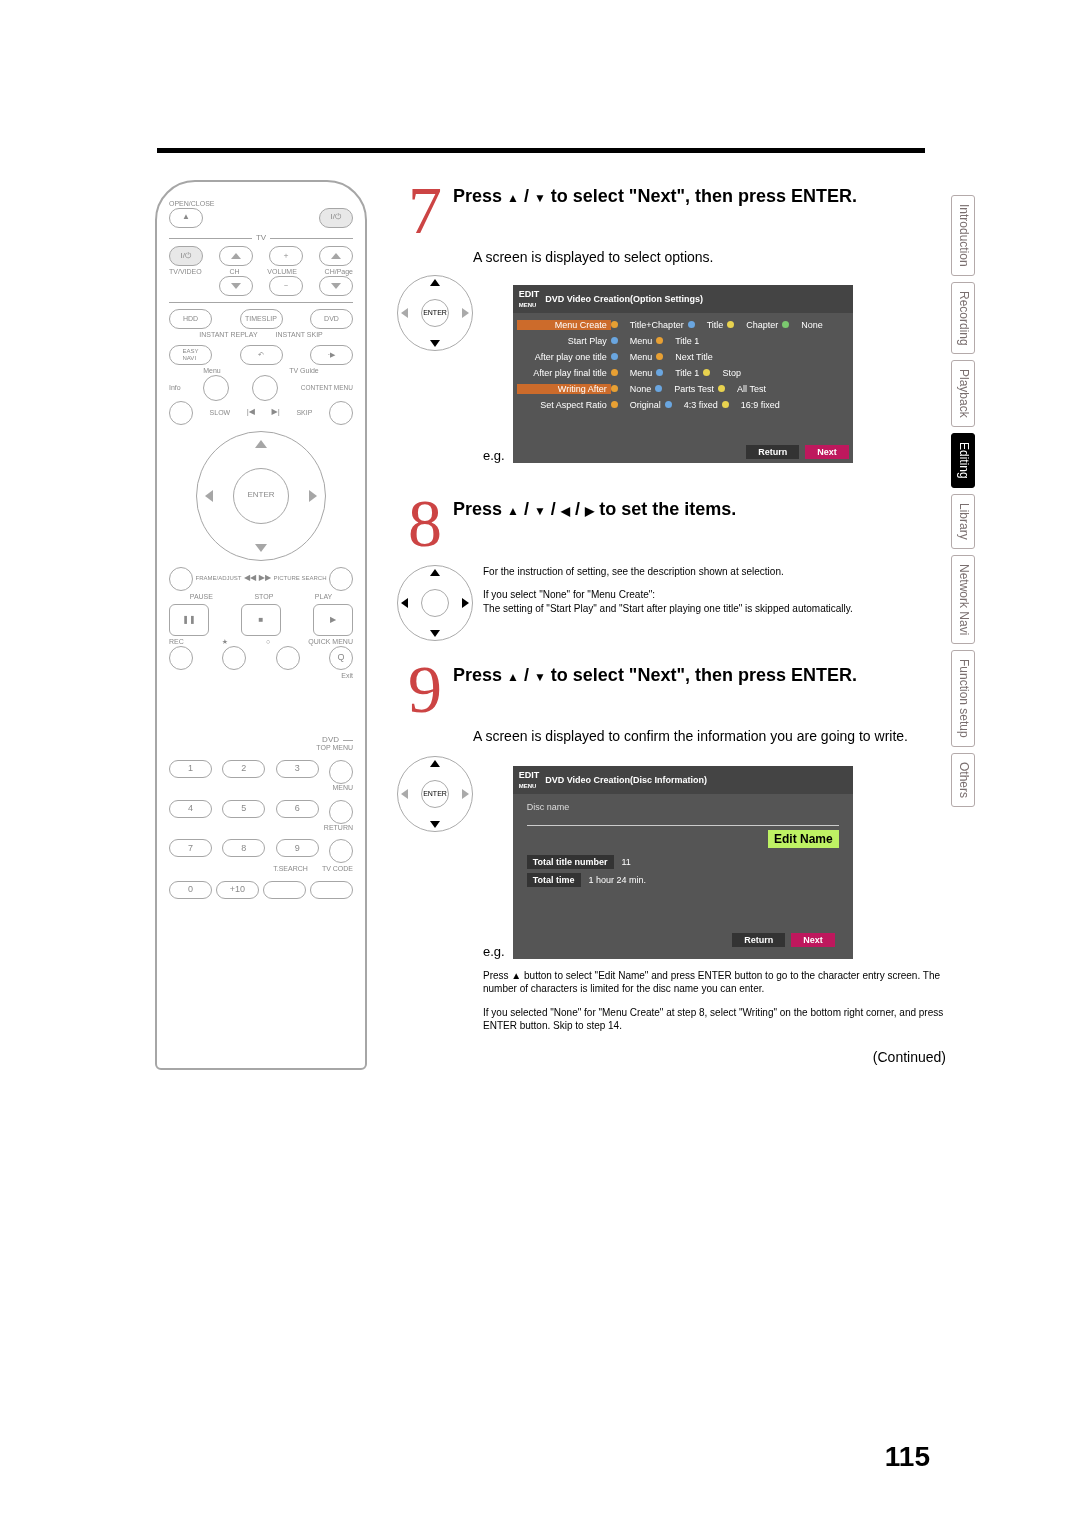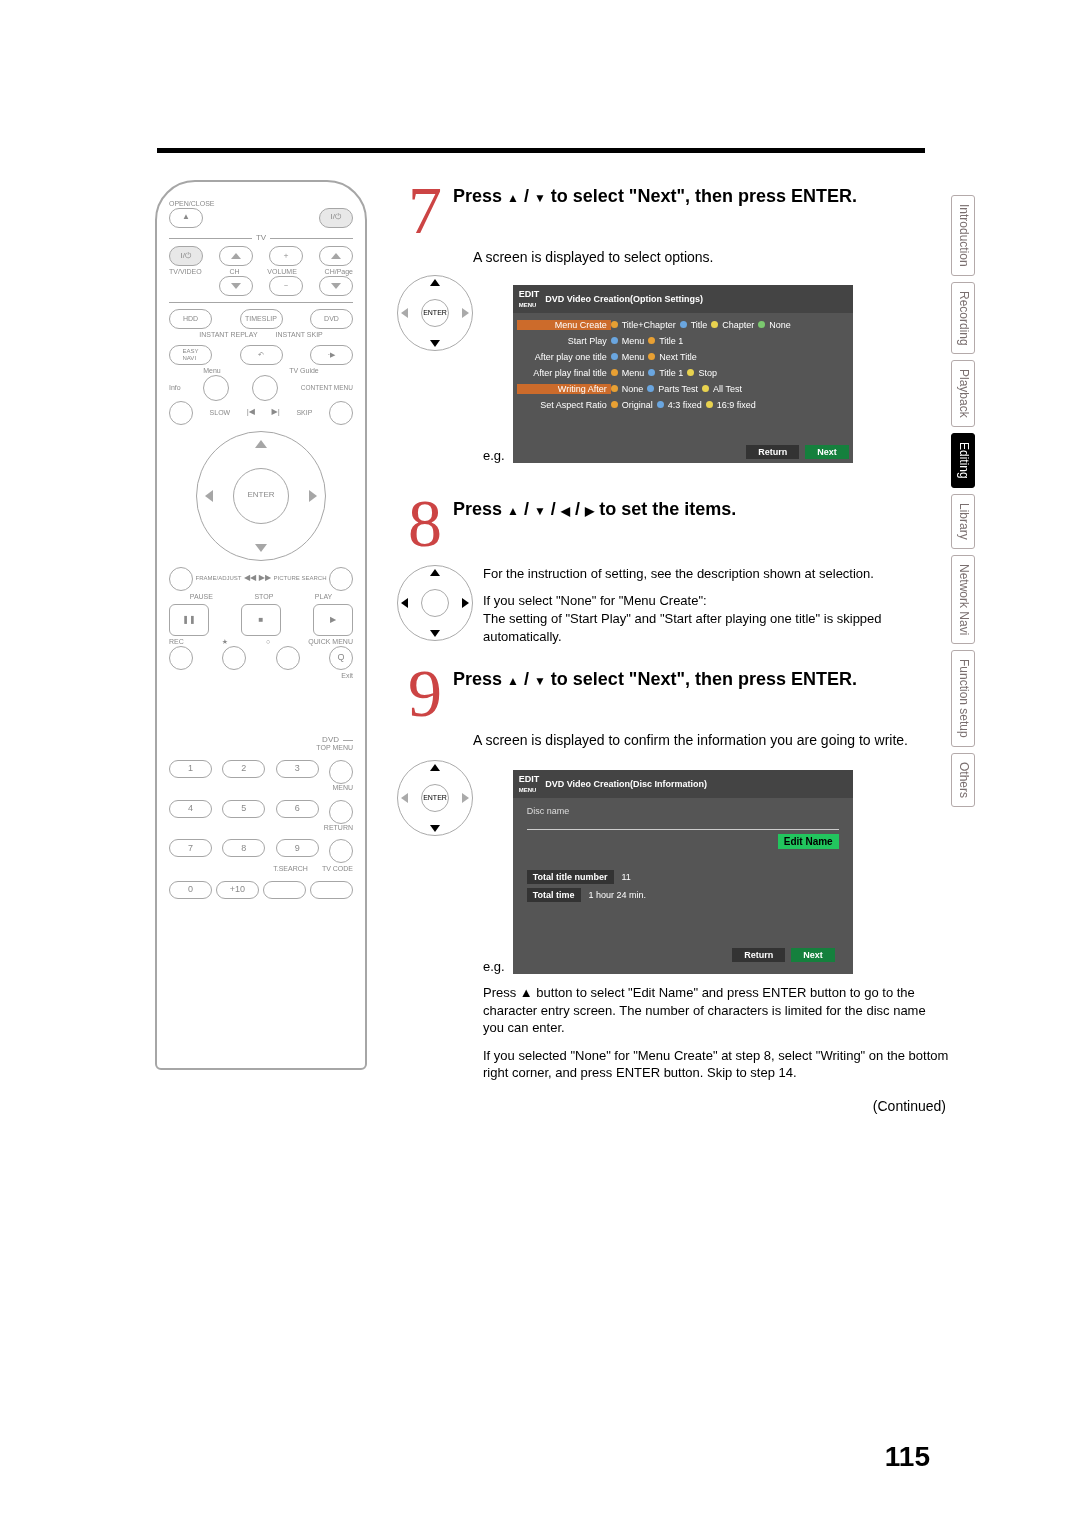--- a/index.html
+++ b/index.html
@@ -64,7 +64,7 @@
   .osd-row .lbl{width:94px;text-align:right;padding-right:4px}
   .osd-row.hl .lbl{background:#cc6b2b;color:#fff}
   .osd-row .opts{flex:1;display:flex;gap:4px;align-items:center}
-  .opt{display:flex;align-items:center;gap:4px}
+  .opt{display:flex;align-items:center;gap:12px}
   .dot{width:7px;height:7px;border-radius:50%;display:inline-block}
   .o{background:#e8a033}.b{background:#6aa6e0}.y{background:#e8d24f}.g{background:#7bc96f}
   .osd-foot{display:flex;justify-content:flex-end;gap:6px;margin-top:28px;padding:0 4px 4px}

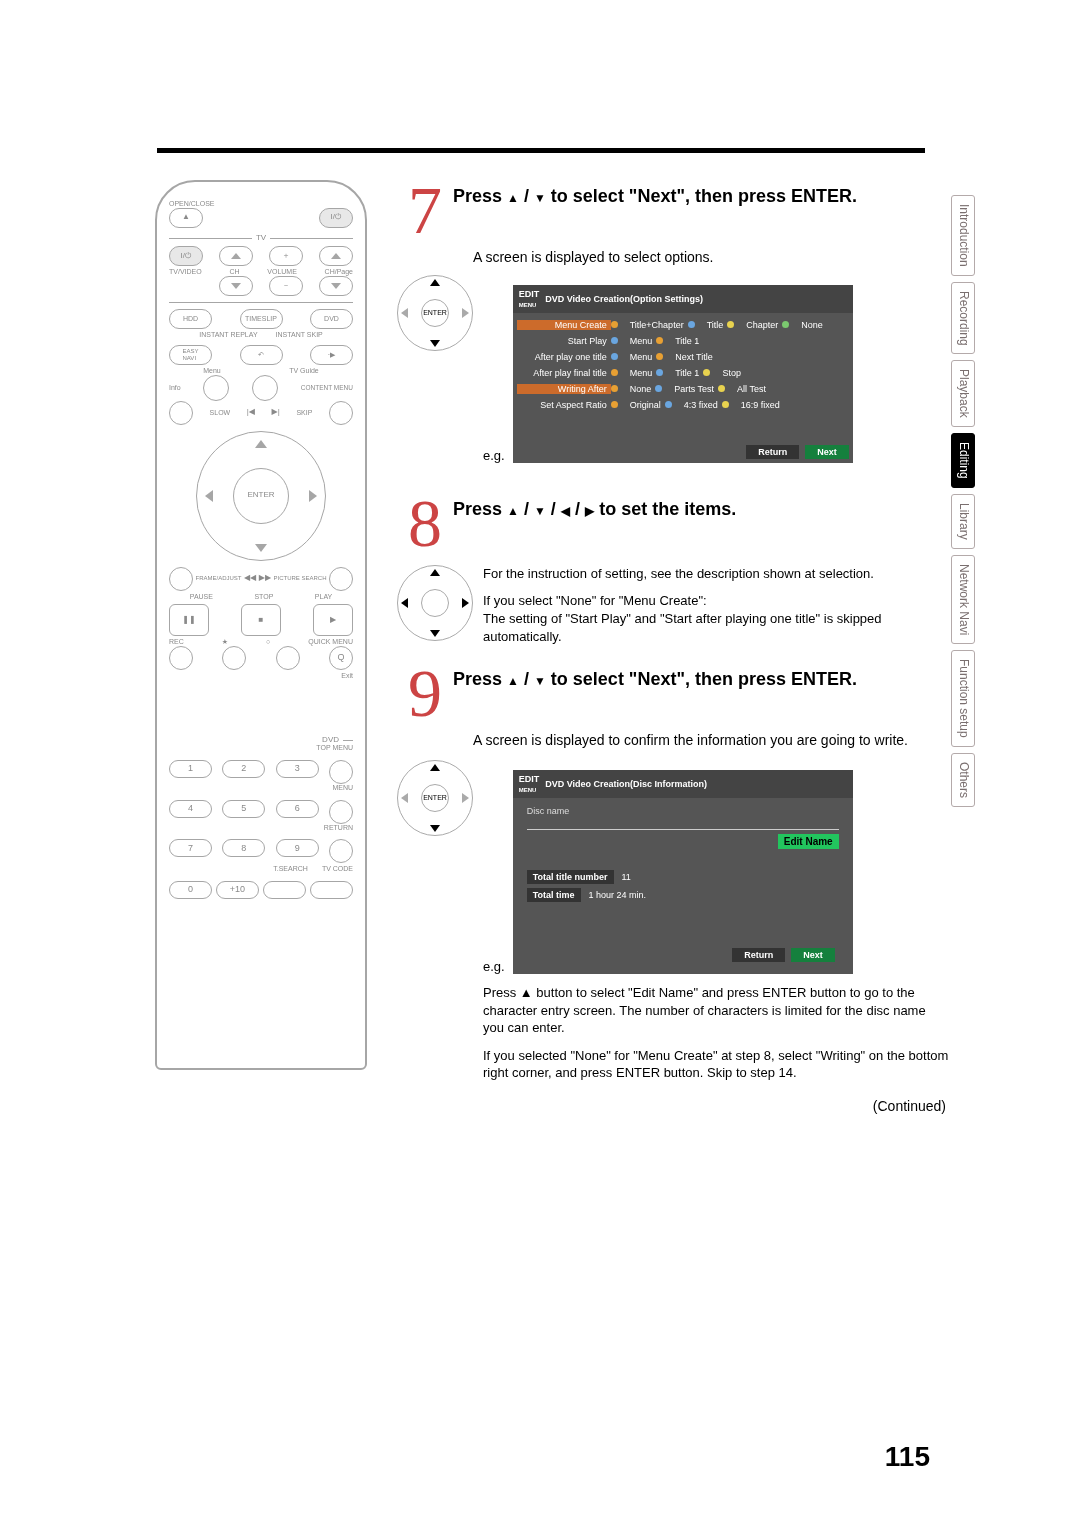--- a/index.html
+++ b/index.html
@@ -69,7 +69,7 @@
   .o{background:#e8a033}.b{background:#6aa6e0}.y{background:#e8d24f}.g{background:#7bc96f}
   .osd-foot{display:flex;justify-content:flex-end;gap:6px;margin-top:28px;padding:0 4px 4px}
   .osd-btn{padding:2px 12px;font-weight:bold;font-size:9px}
-  .osd-btn.ret{background:#333}.osd-btn.nxt{background:#15803d}
+  .osd-btn.ret{background:#333}.osd-btn.nxt{background:#be185d}
   
   .osd2{width:340px;background:#555;color:#fff;font-size:9px}
   .osd2-body{padding:8px 14px}

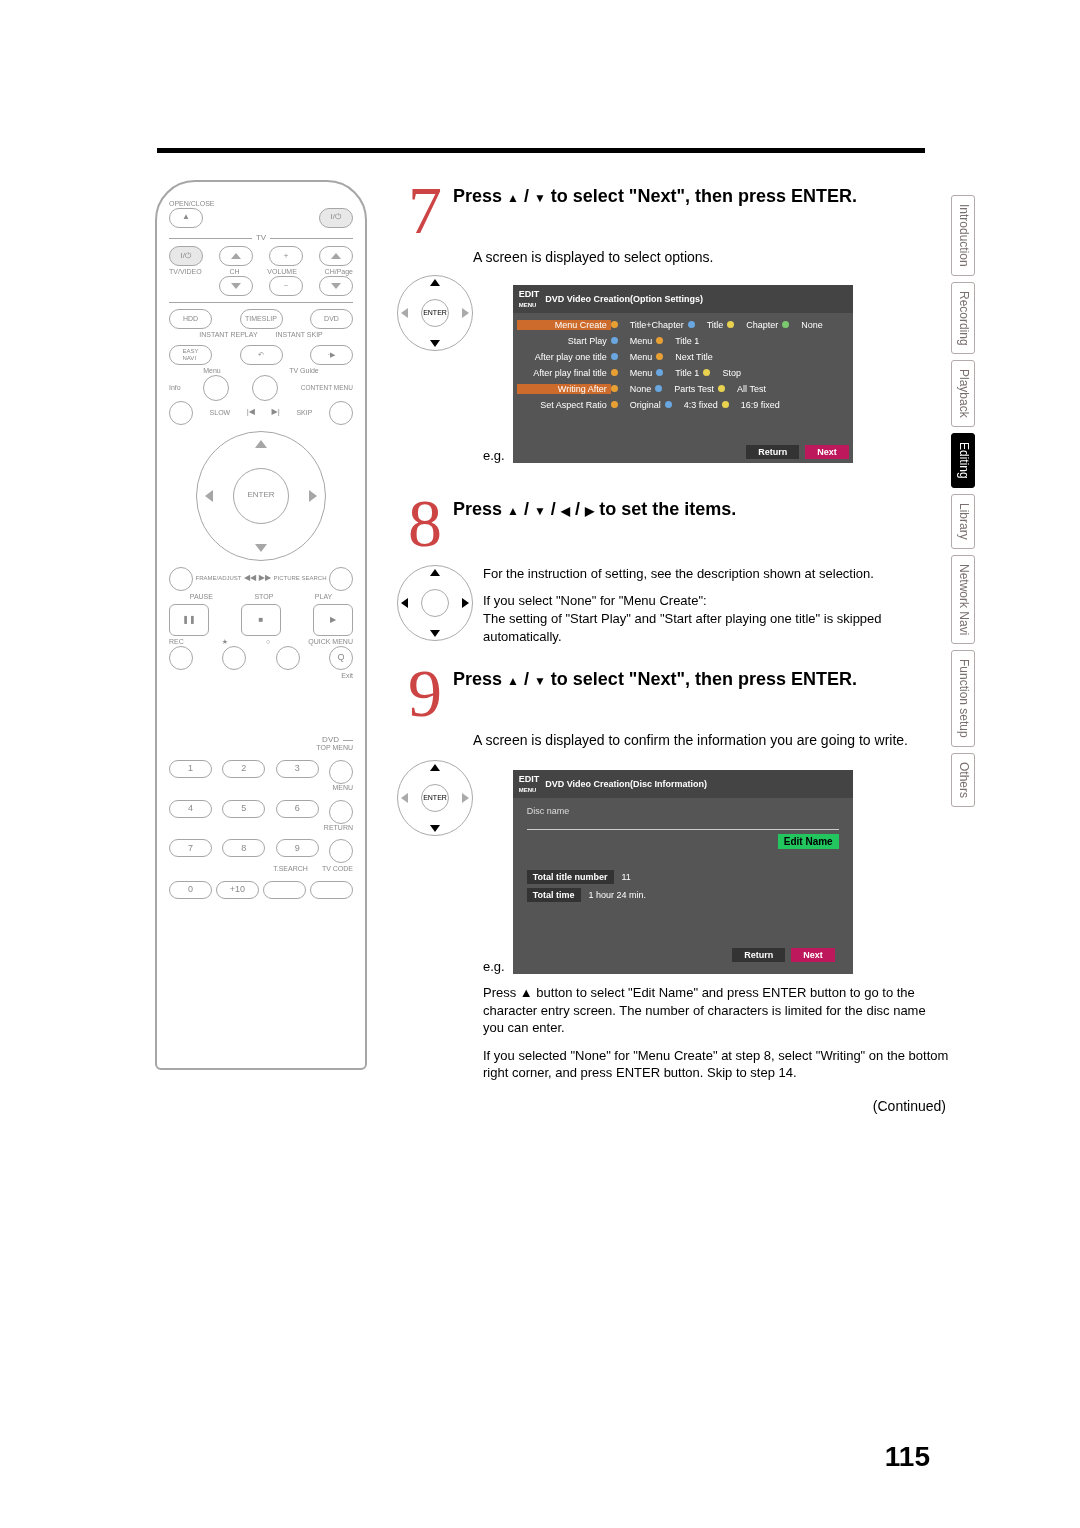--- a/index.html
+++ b/index.html
@@ -85,7 +85,7 @@
   .pagenum{position:absolute;right:150px;bottom:55px;font-size:28px;font-weight:bold}
   .cont{text-align:right;font-size:14px;margin-top:16px;padding-right:4px}
   .bullet-p{font-size:13.5px;line-height:1.35;margin-top:8px;padding-left:12px;text-indent:-12px}
-  .plain-p{font-size:13px;line-height:1.35;margin-top:10px}
+  .plain-p{font-size:10px;line-height:1.35;margin-top:10px}
 </style>
 </head>
 <body>

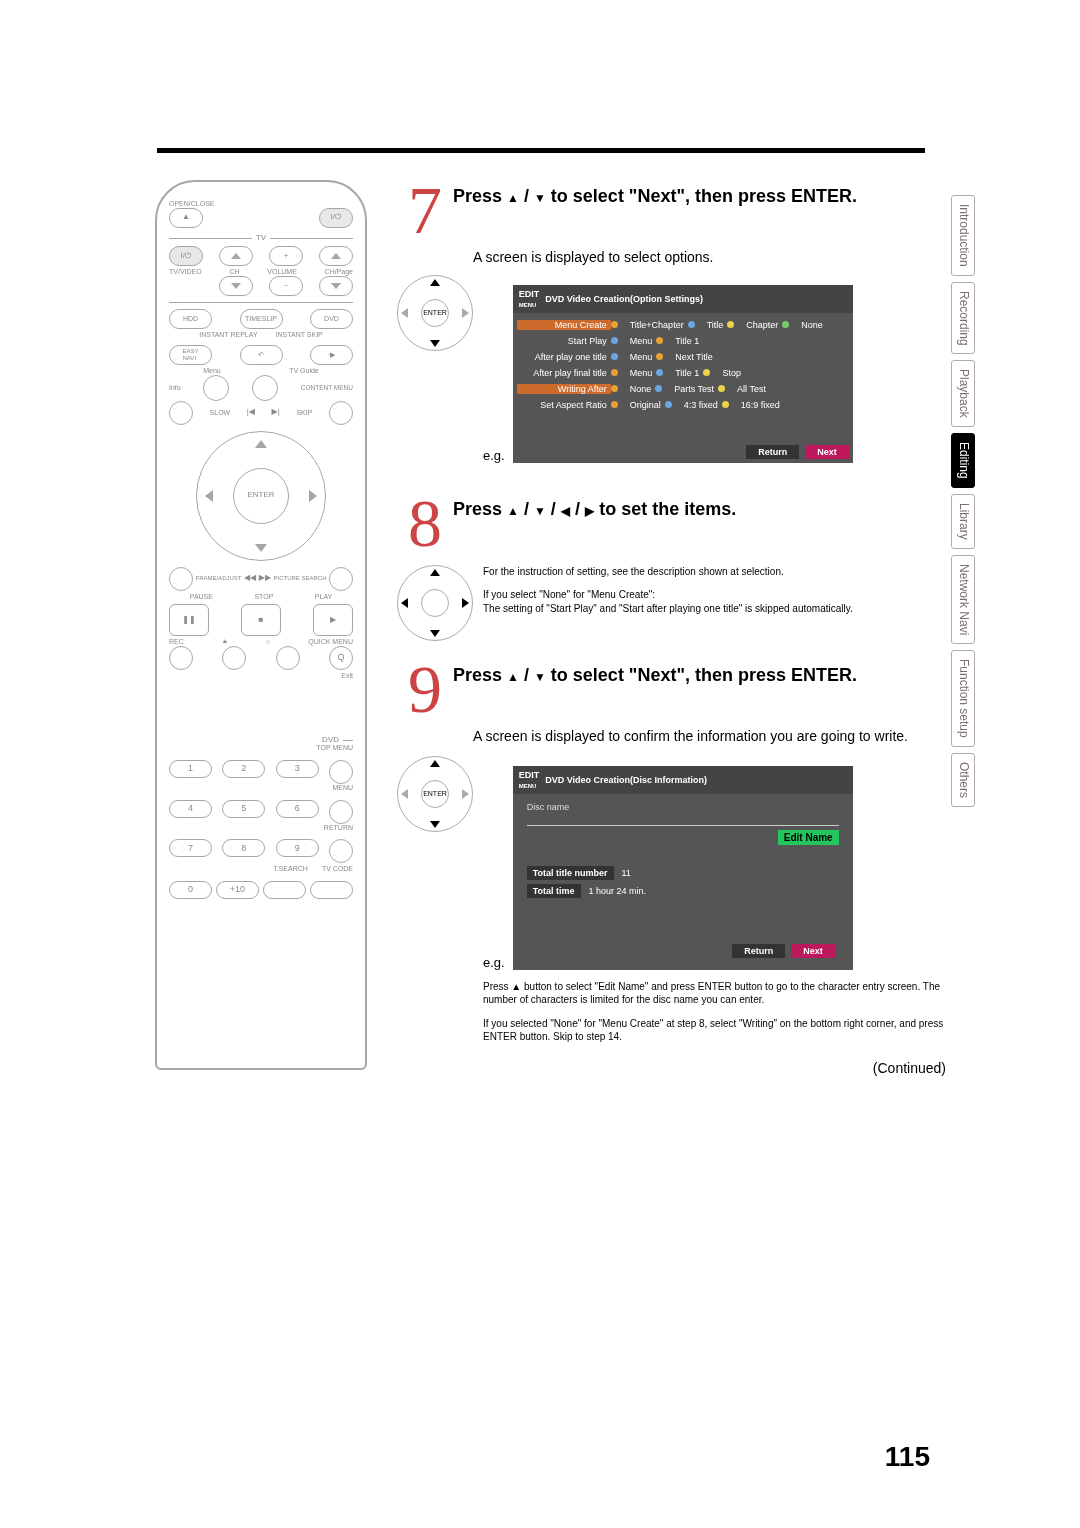--- a/index.html
+++ b/index.html
@@ -75,7 +75,7 @@
   .osd2-body{padding:8px 14px}
   .dn-label{color:#ddd;margin-bottom:4px}
   .dn-field{border-bottom:1px solid #ccc;height:10px;margin-bottom:4px}
-  .en-btn{background:#22c55e;color:#000;font-weight:bold;font-size:10px;padding:2px 6px;float:right}
+  .en-btn{background:#bef264;color:#000;font-weight:bold;font-size:12px;padding:2px 6px;float:right}
   .totrow{display:flex;align-items:center;margin-top:21px;gap:8px}
   .totlbl{background:#333;padding:2px 6px;font-weight:bold}
   

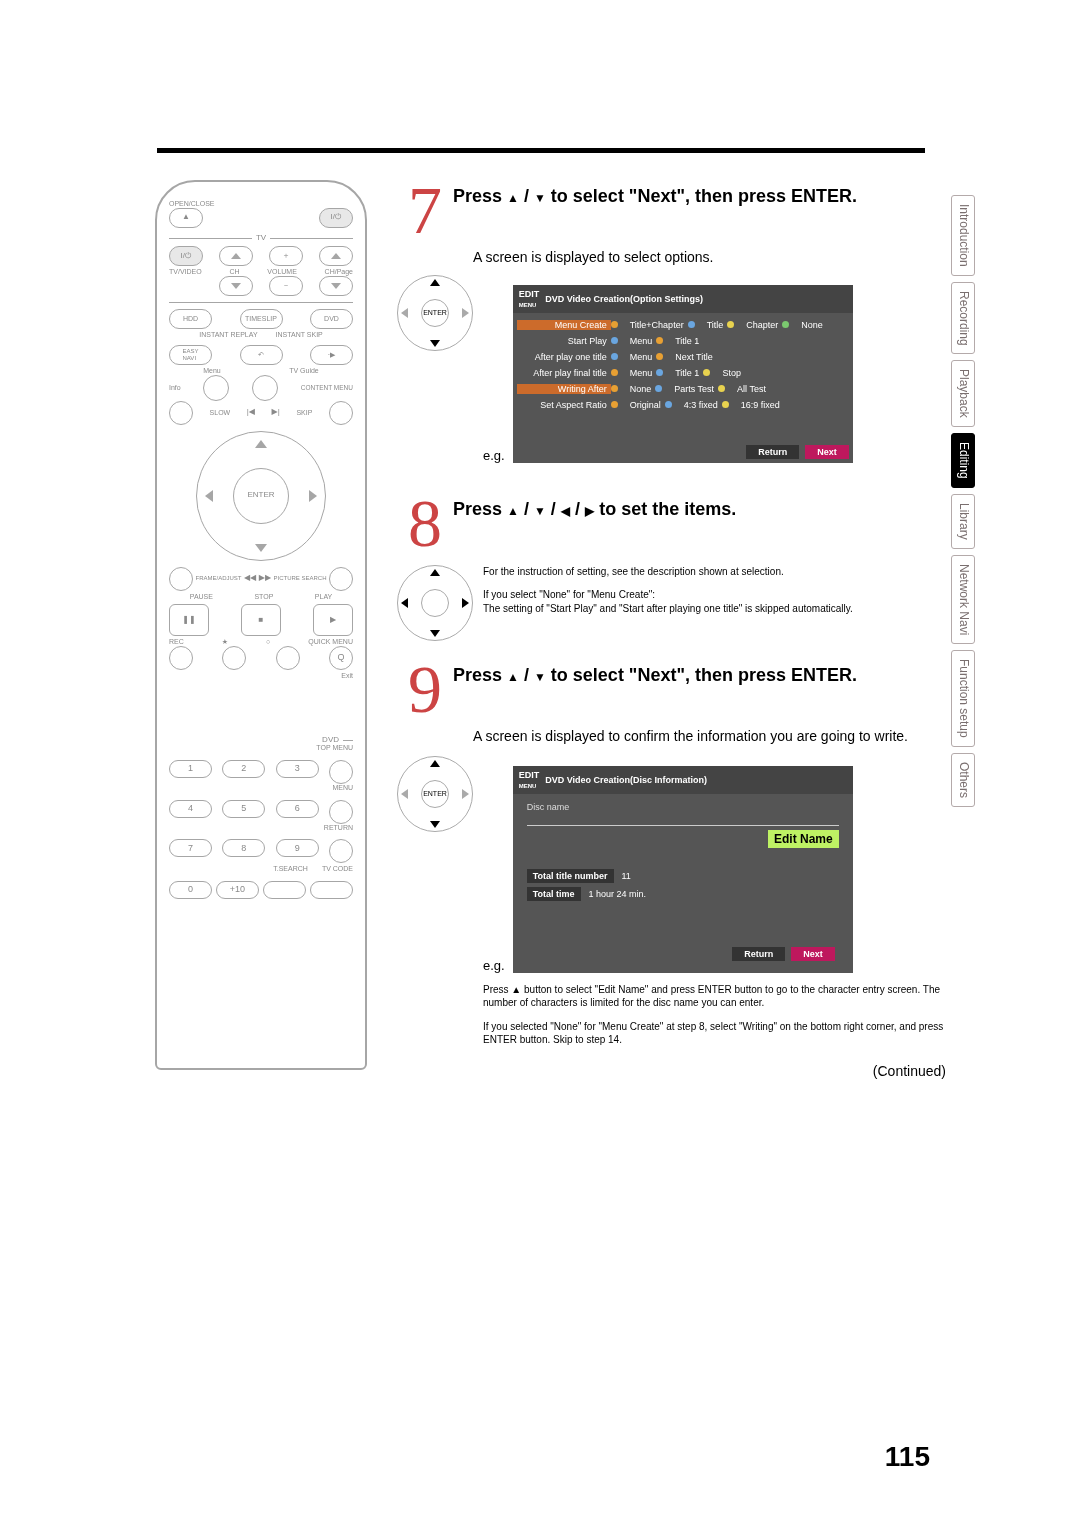--- a/index.html
+++ b/index.html
@@ -76,7 +76,7 @@
   .dn-label{color:#ddd;margin-bottom:4px}
   .dn-field{border-bottom:1px solid #ccc;height:10px;margin-bottom:4px}
   .en-btn{background:#bef264;color:#000;font-weight:bold;font-size:12px;padding:2px 6px;float:right}
-  .totrow{display:flex;align-items:center;margin-top:21px;gap:8px}
+  .totrow{display:flex;align-items:center;margin-top:7px;gap:8px}
   .totlbl{background:#333;padding:2px 6px;font-weight:bold}
   
   .tabs{position:absolute;right:105px;top:195px;width:24px;display:flex;flex-direction:column}

